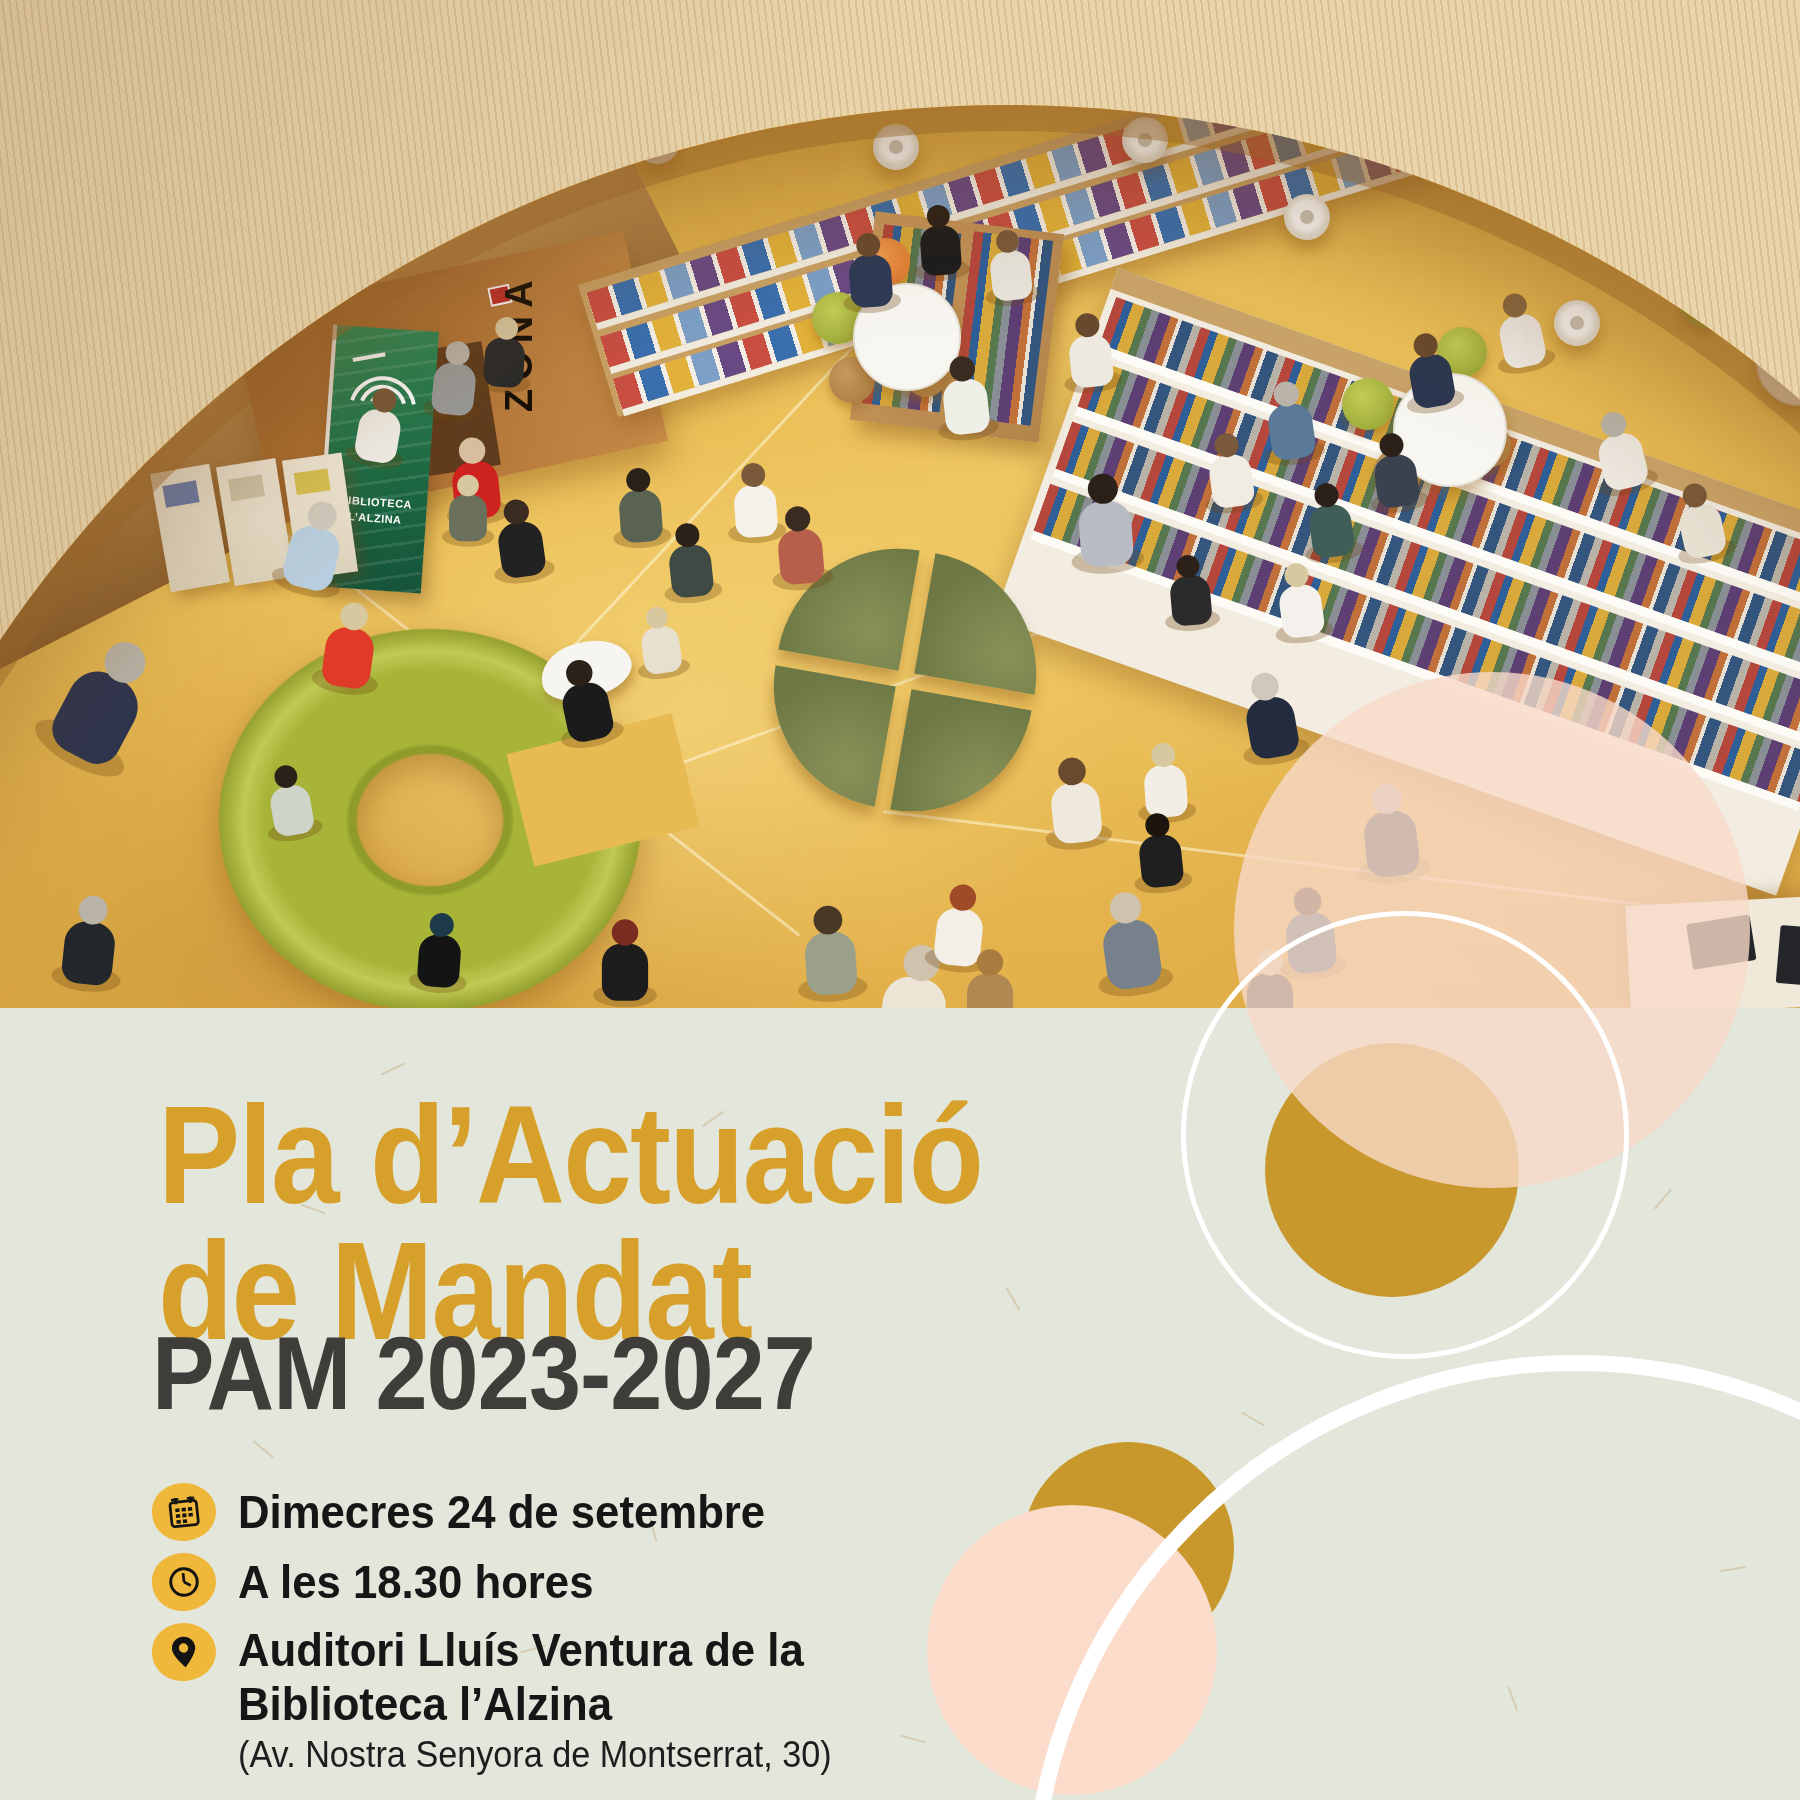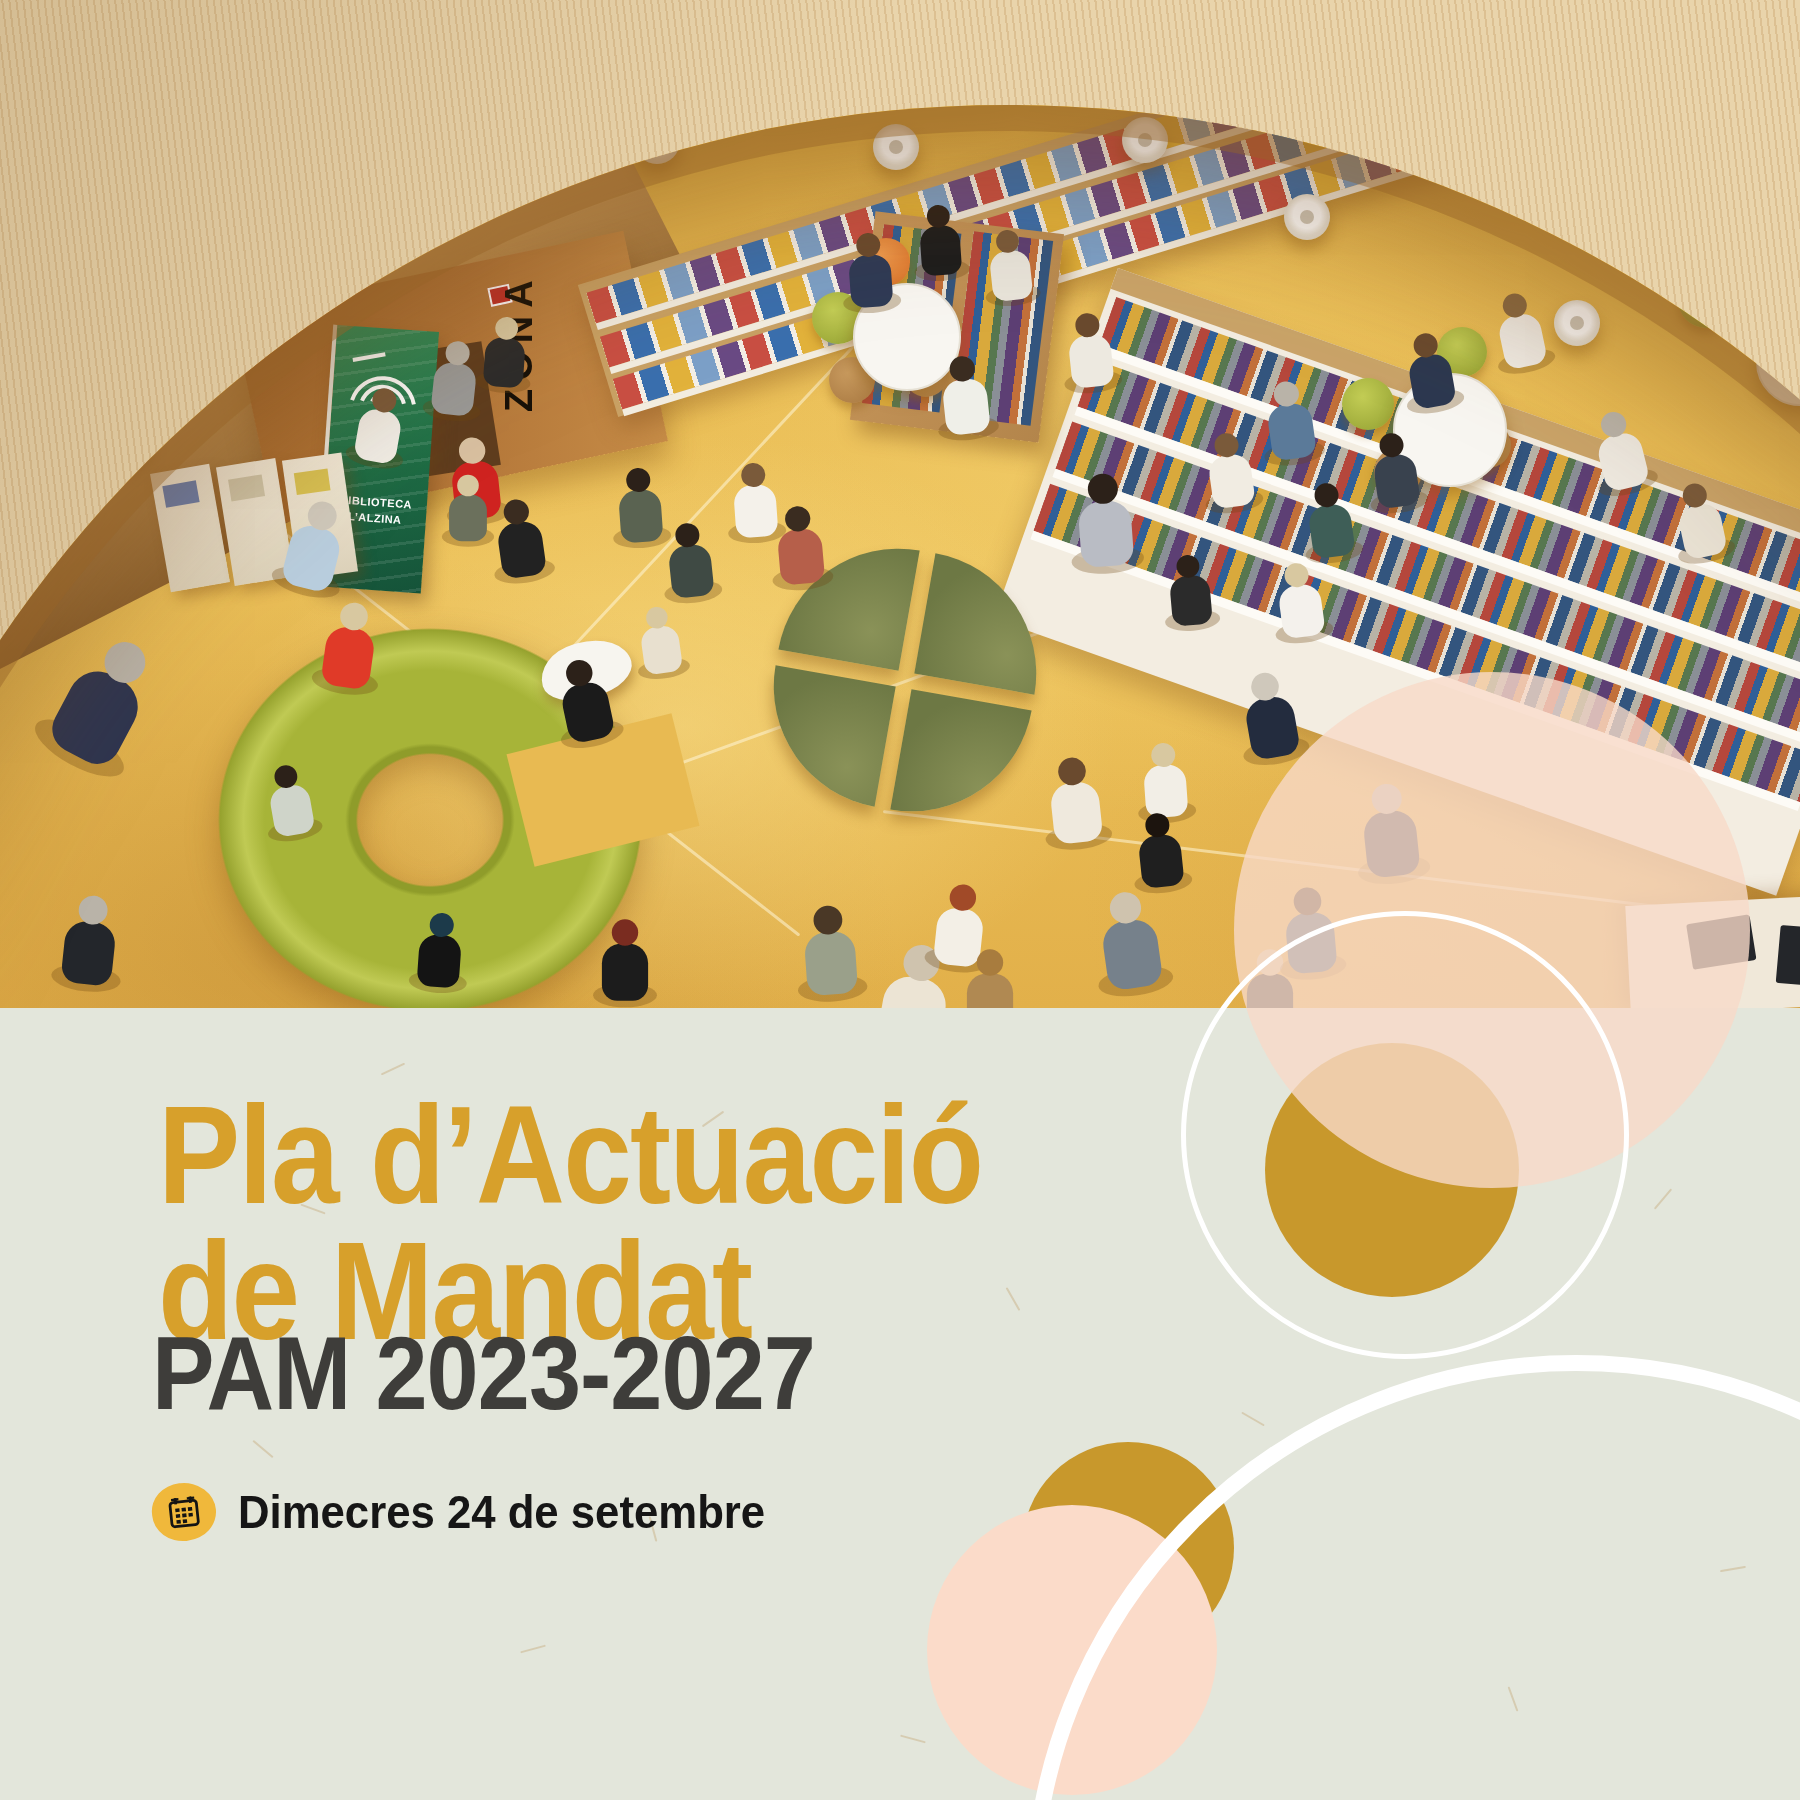--- a/index.html
+++ b/index.html
@@ -490,6 +490,16 @@
       <div class="evtext">Dimecres 24 de setembre</div>
     </div>
 
+    <div class="evrow">
+      <div class="evicon">
+        <svg width="36" height="36" viewBox="0 0 34 34">
+          <circle cx="17" cy="17" r="12.5" fill="none" stroke="#141414" stroke-width="2.8"></circle>
+          <line x1="17" y1="17" x2="17" y2="8.5" stroke="#141414" stroke-width="2.6"></line>
+          <line x1="17" y1="17" x2="23" y2="21" stroke="#141414" stroke-width="2.6"></line>
+        </svg>
+      </div>
+      <div class="evtext">A les 18.30 hores</div>
+    </div>
 
   </div>
 

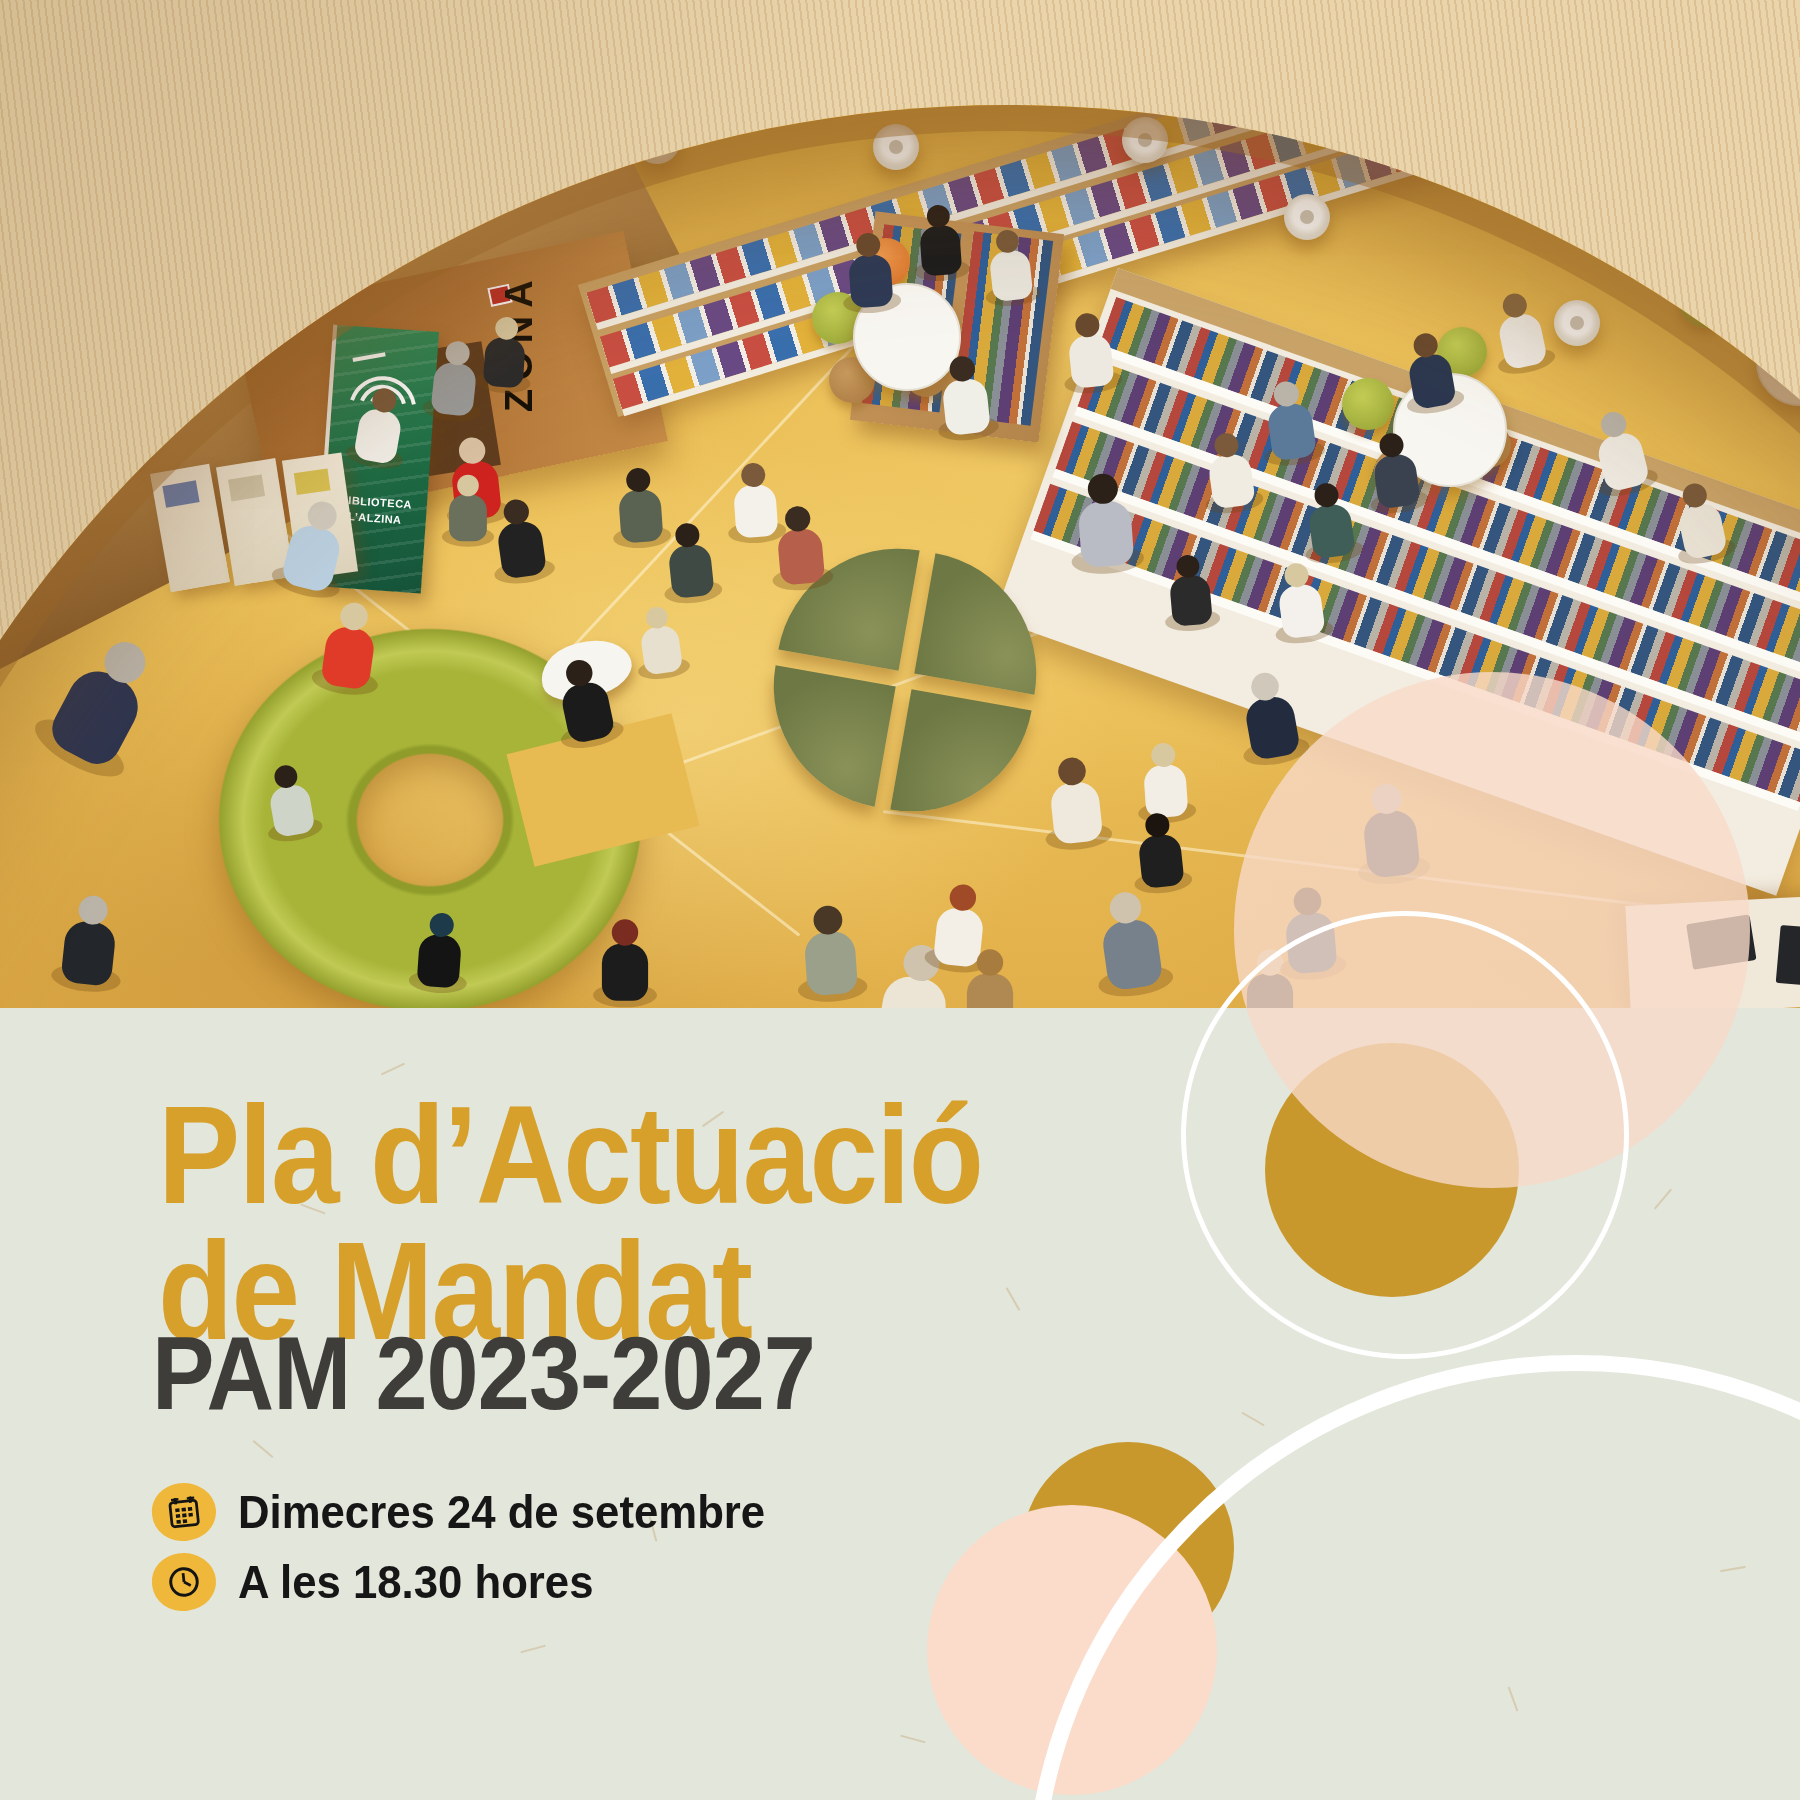--- a/index.html
+++ b/index.html
@@ -501,6 +501,19 @@
       <div class="evtext">A les 18.30 hores</div>
     </div>
 
+    <div class="evrow last">
+      <div class="evicon">
+        <svg width="36" height="36" viewBox="0 0 34 34">
+          <path d="M17 2.5 C10.5 2.5 6 7.3 6 13.4 C6 20 17 31.5 17 31.5 C17 31.5 28 20 28 13.4 C28 7.3 23.5 2.5 17 2.5 Z" fill="#141414"></path>
+          <circle cx="17" cy="13.2" r="4.4" fill="#f0b83b"></circle>
+        </svg>
+      </div>
+      <div class="evblock">
+        <div class="l">Auditori Lluís Ventura de la</div>
+        <div class="l">Biblioteca l’Alzina</div>
+        <div class="addr">(Av. Nostra Senyora de Montserrat, 30)</div>
+      </div>
+    </div>
   </div>
 
 </div>

